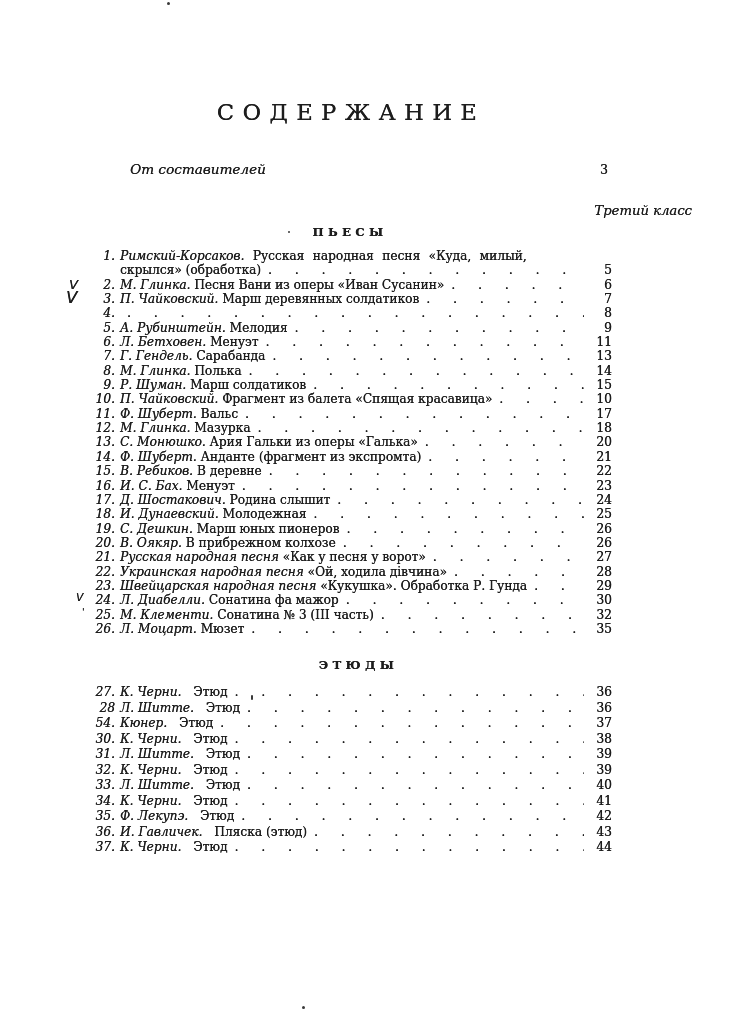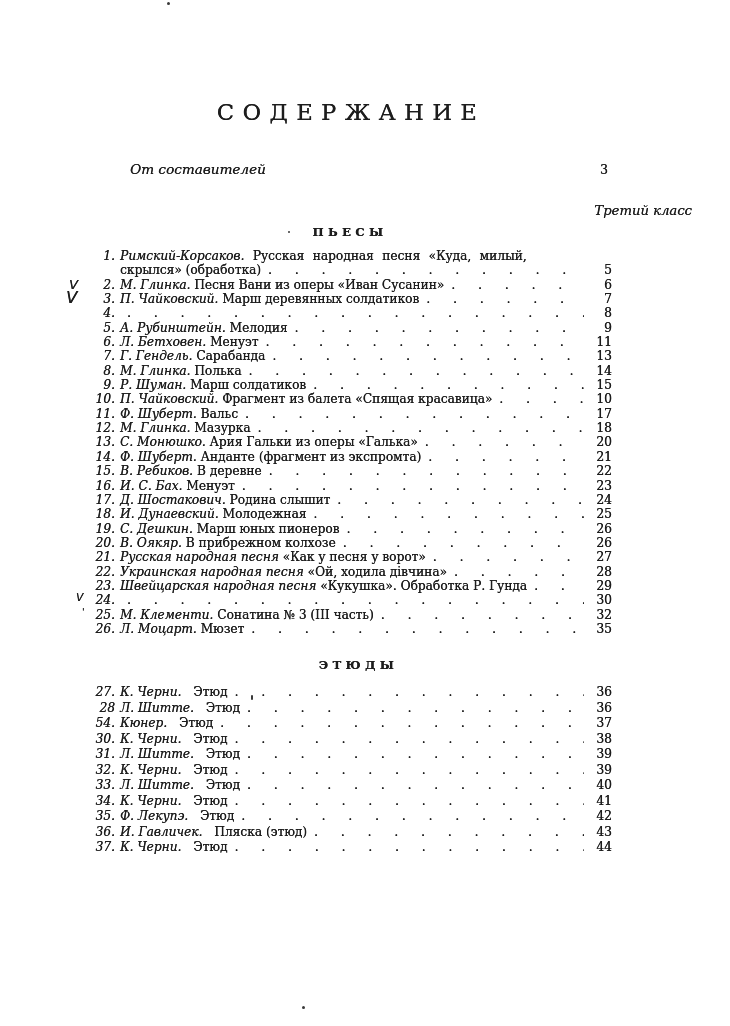--- a/index.html
+++ b/index.html
@@ -223,6 +223,7 @@
       <div class="row">
         <span class="mark sm">V</span>
         <span class="num">24.</span>
+        <span class="text"><span class="author">Л. Диабелли.</span> <span class="title">Сонатина фа мажор</span></span>
         <span class="leader">. . . . . . . . . . . . . . . . . . . . . . . . . . . . . . . . . . . . . . . . . . . . . . . . . . . . . . . . . . . .</span>
         <span class="pg">30</span>
       </div>

